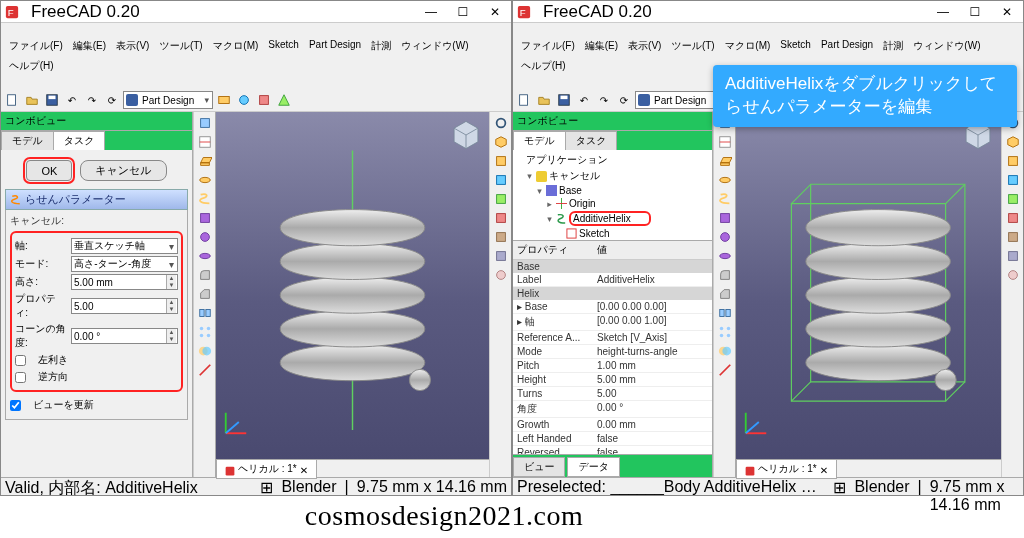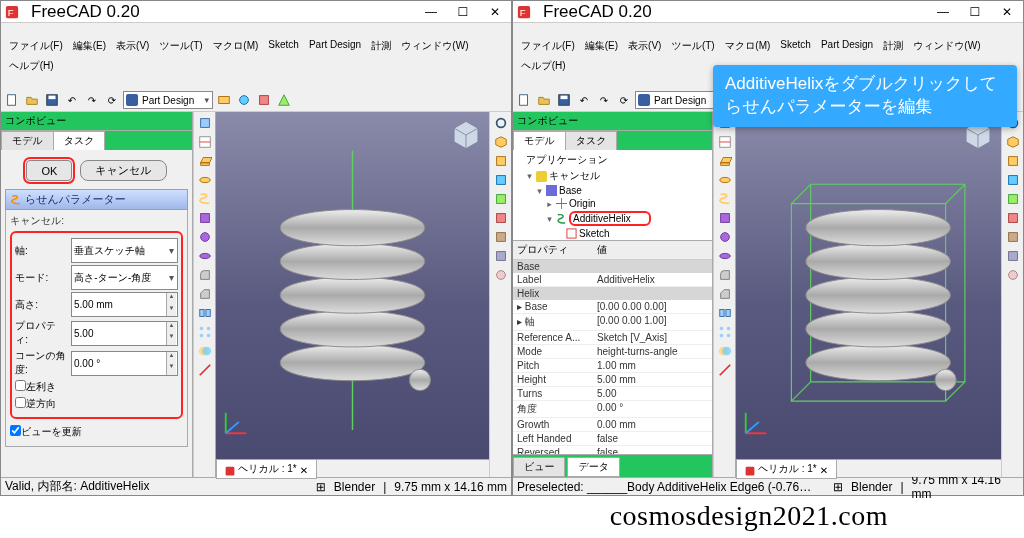--- a/index.html
+++ b/index.html
@@ -72,7 +72,7 @@
   .row { display:flex; align-items:center; margin:2px 0; gap:4px; }
   .row .lbl { width:52px; font-size:10px; }
   .row .val {
-    flex:1; font-size:10px; background:#fff; border:1px solid #888; height:25px;
+    flex:1; font-size:10px; background:#fff; border:1px solid #888; height:16px;
     display:flex; align-items:center; padding:0 2px; position:relative;
   }
   .row .val.select::after { content:"▾"; position:absolute; right:3px; color:#555; }

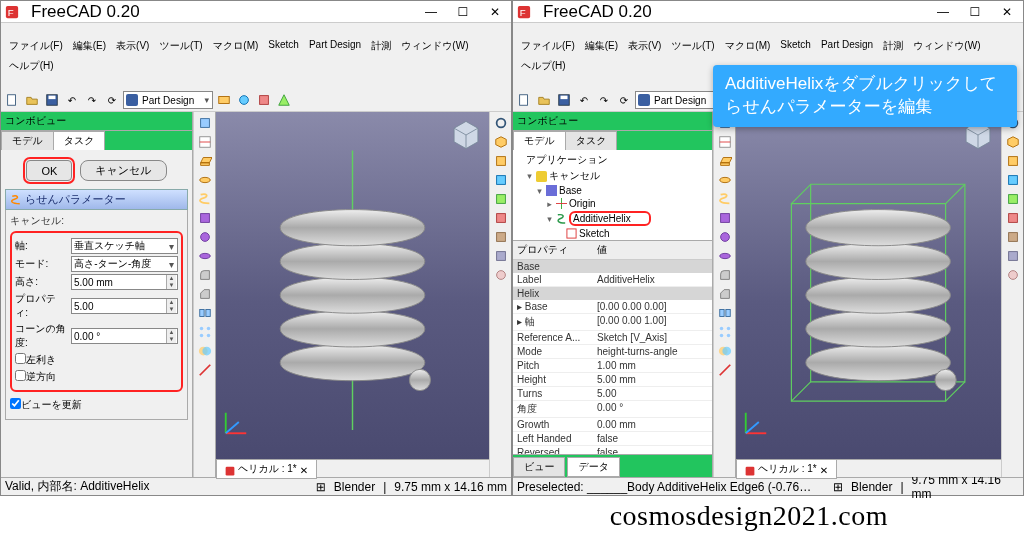--- a/index.html
+++ b/index.html
@@ -78,7 +78,7 @@
   .row .val.select::after { content:"▾"; position:absolute; right:3px; color:#555; }
   .spin { position:absolute; right:1px; top:0; bottom:0; width:10px; display:flex; flex-direction:column; }
   .spin div { flex:1; font-size:6px; text-align:center; line-height:6px; color:#555; background:#eee; border-left:1px solid #aaa; }
-  .chk { display:flex; align-items:flex-start; gap:0; font-size:10px; margin:3px 0; }
+  .chk { display:flex; align-items:center; gap:12px; font-size:10px; margin:3px 0; }
   .chk input { width:11px; height:11px; }
   
   .tree { flex:1; padding:2px; font-size:10px; background:#fff; overflow:auto; }

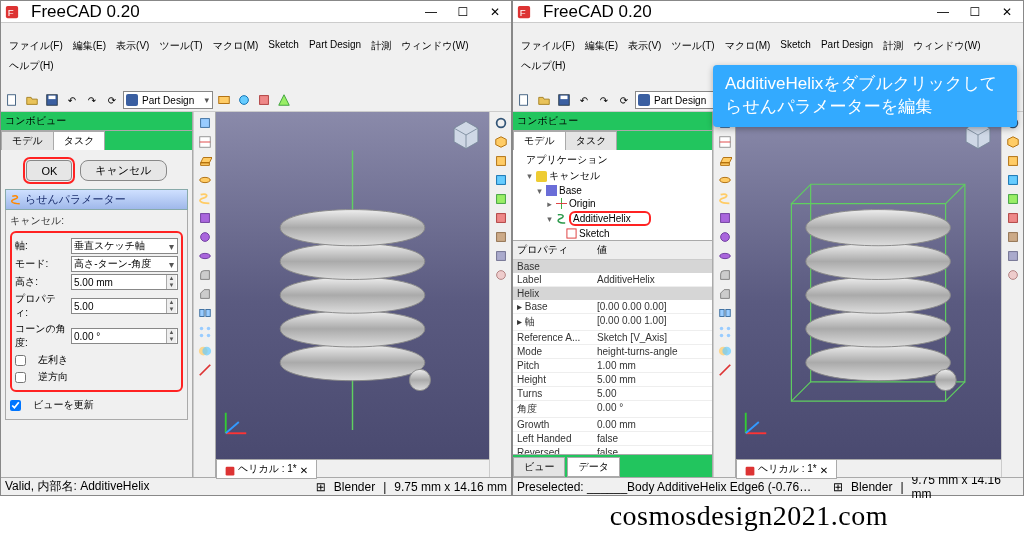--- a/index.html
+++ b/index.html
@@ -129,7 +129,7 @@
   
   .statusbar {
     height:18px; border-top:1px solid #aaa; background:#f0f0f0;
-    display:flex; align-items:center; font-size:12px; padding:0 4px; gap:8px;
+    display:flex; font-size:16px; padding:0 4px; gap:8px;
   }
   .statusbar .flex { flex:1; }
   

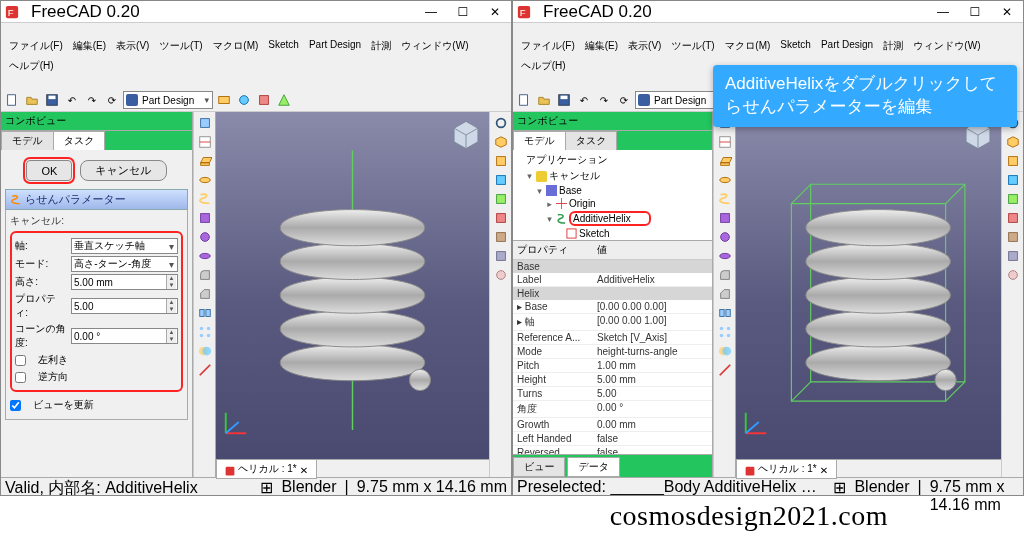--- a/index.html
+++ b/index.html
@@ -141,7 +141,7 @@
   }
   
   .watermark {
-    width:888px; text-align:right; font-family: Georgia, serif;
+    width:888px; text-align:center; font-family: Georgia, serif;
     font-size:28px; padding:4px 0; letter-spacing:.5px;
   }
 </style>

